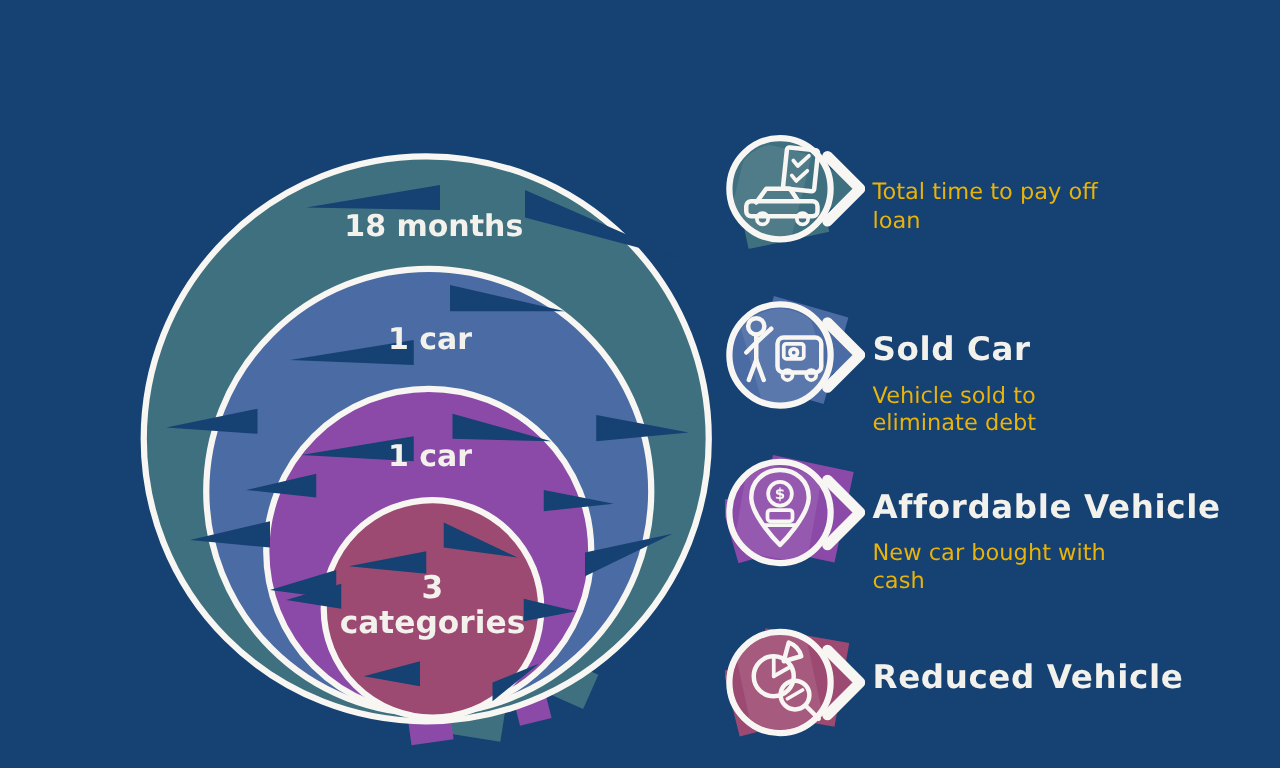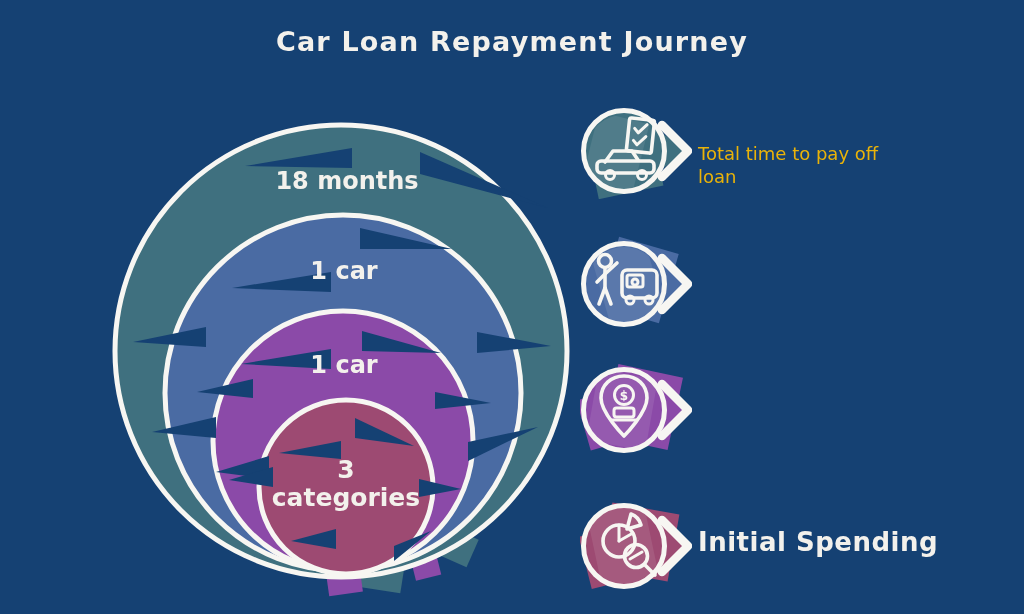--- a/index.html
+++ b/index.html
@@ -29,7 +29,6 @@
 
 <div class="stage">
 
-  <div class="title">Car Loan Repayment Journey</div>
 
   <svg class="diagram" viewBox="0 0 1024 614">
 

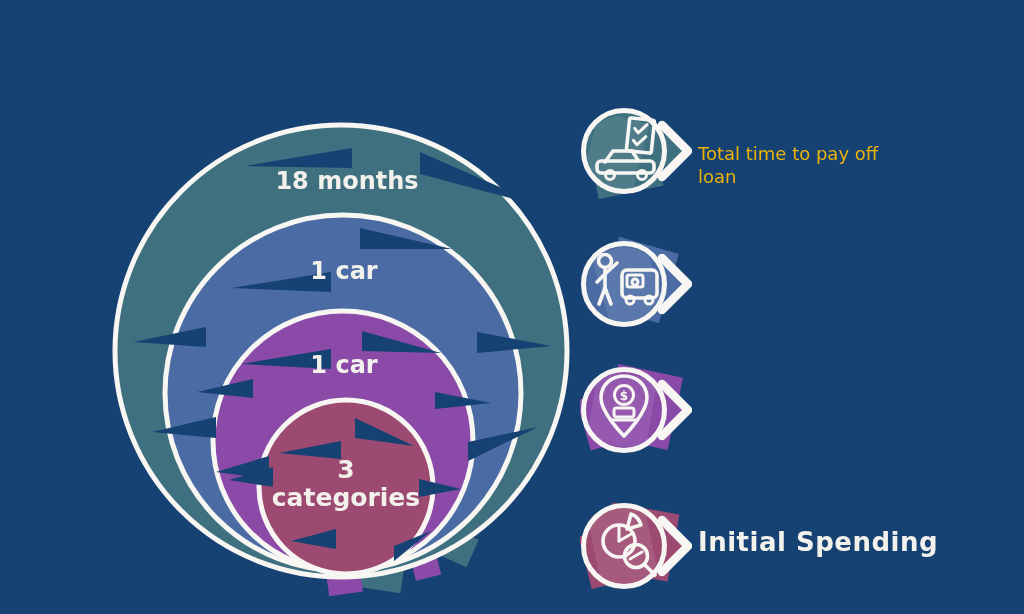--- a/index.html
+++ b/index.html
@@ -128,6 +128,10 @@
         <circle class="ic-thin" cx="69" cy="64" r="4"></circle>
       </g>
     </svg>
+    <div class="txt">
+      <div class="ttl">Sold Car</div>
+      <div class="sub">Vehicle sold to eliminate debt</div>
+    </div>
   </div>
 
   <div class="legend-item" style="top:362px">

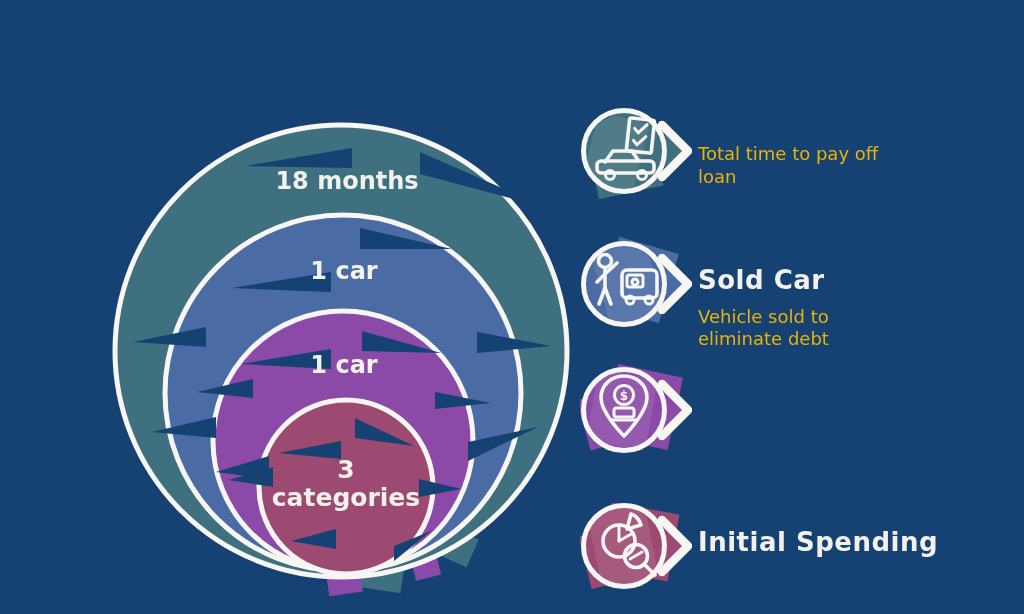--- a/index.html
+++ b/index.html
@@ -153,6 +153,10 @@
         <path class="ic-thin" d="M31,58 h26"></path>
       </g>
     </svg>
+    <div class="txt">
+      <div class="ttl">Affordable Vehicle</div>
+      <div class="sub">New car bought with cash</div>
+    </div>
   </div>
 
   <div class="legend-item" style="top:498px">

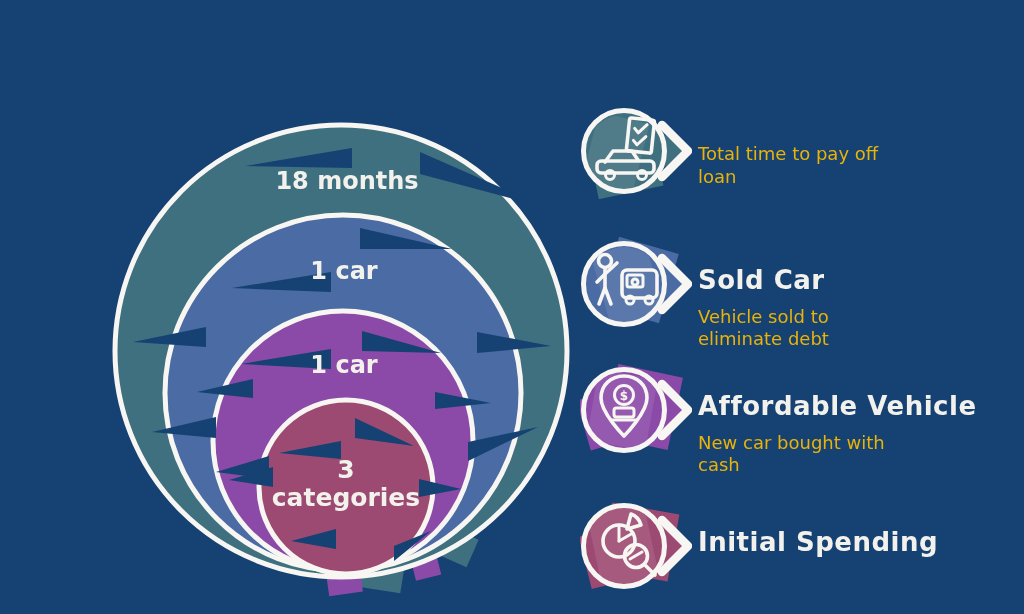--- a/index.html
+++ b/index.html
@@ -183,7 +183,7 @@
       </g>
     </svg>
     <div class="txt">
-      <div class="ttl">Initial Spending</div>
+      <div class="ttl">Reduced Vehicle</div>
       <div class="sub"></div>
     </div>
   </div>

